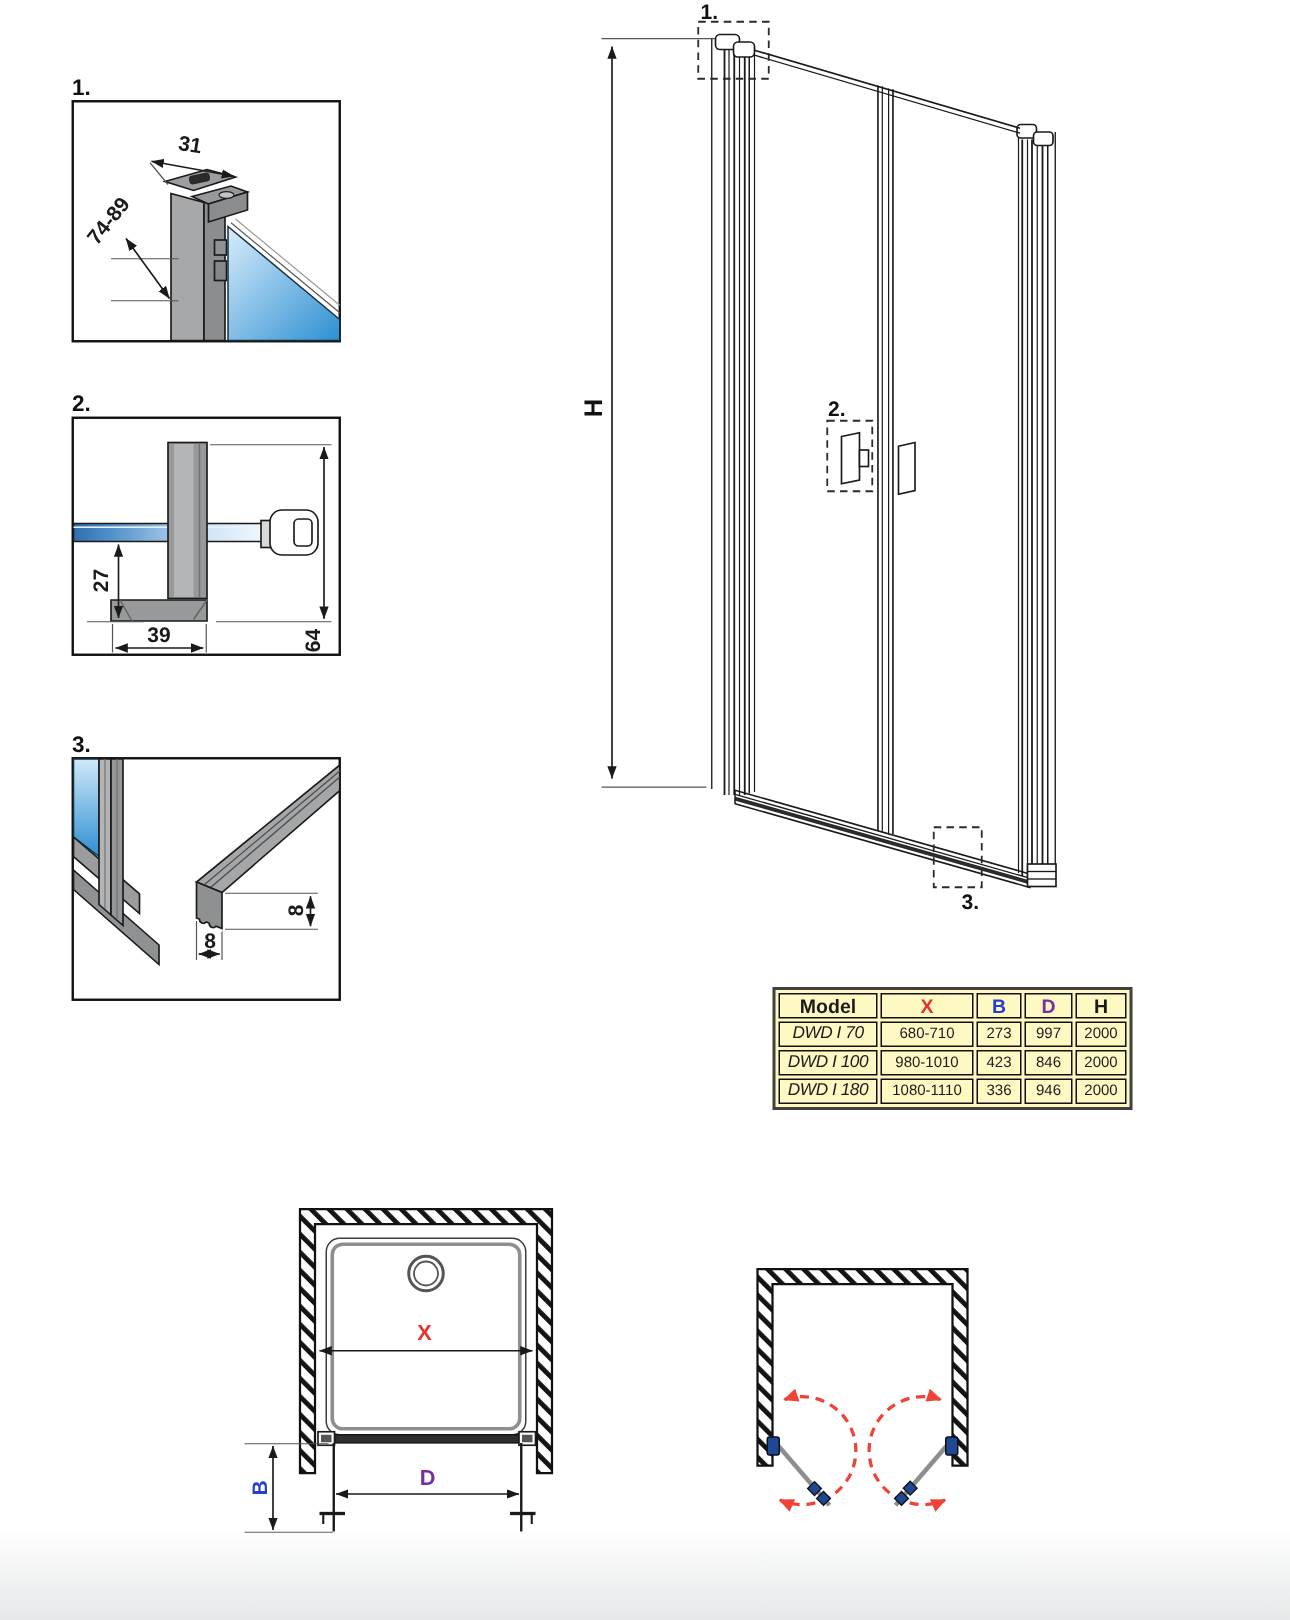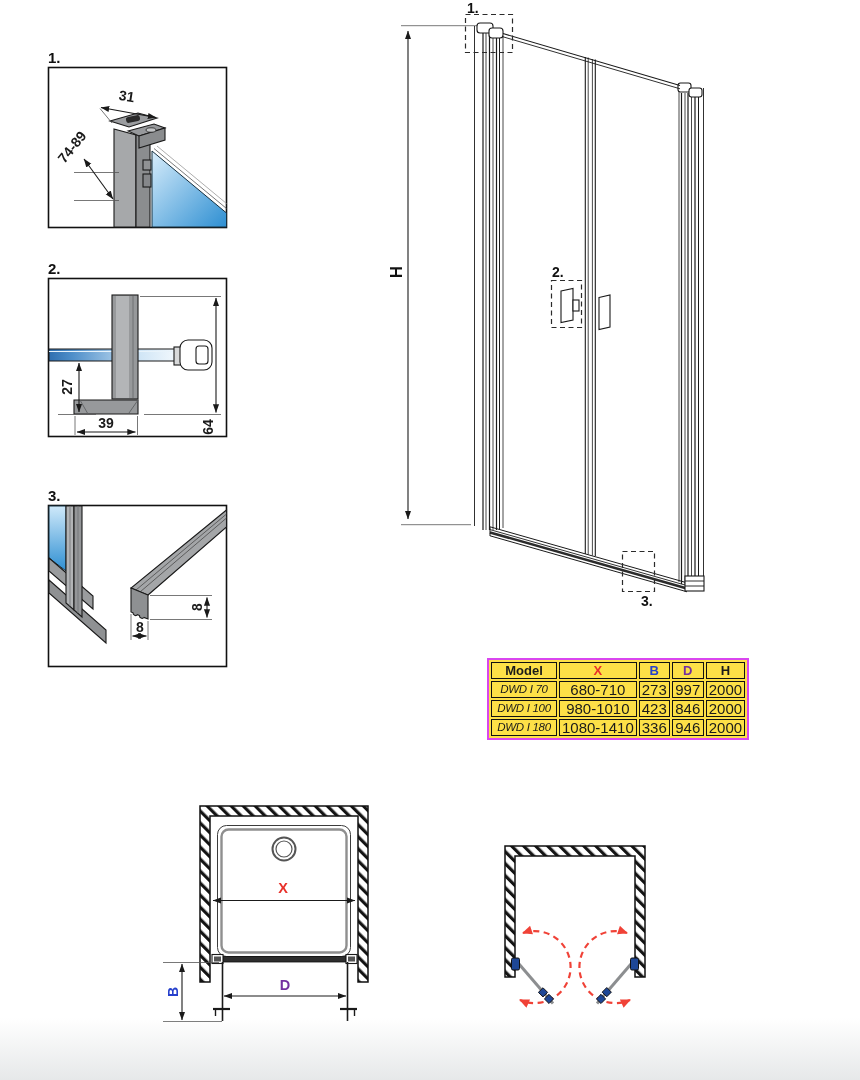--- a/index.html
+++ b/index.html
@@ -15,8 +15,8 @@
   .label   { font:600 15px "Liberation Sans", sans-serif; fill:#111111; }
   .callout { font:600 14px "Liberation Sans", sans-serif; fill:#111111; }
   .shape   { stroke:#1a1a1a; stroke-width:1.1; }
-  .spec-table { position:absolute; left:487px; top:658px; border-collapse:separate; border-spacing:2px;
-                background:#fde047; border:2px solid #d946ef; table-layout:fixed; }
+  .spec-table { position:absolute; left:515px; top:658px; border-collapse:separate; border-spacing:2px;
+                background:#fef9c3; border:2px solid #404040; table-layout:fixed; }
   .spec-table th, .spec-table td { border:1.6px solid #111; text-align:center; vertical-align:middle;
                 padding:0 2px; height:15px; line-height:15px; font-size:15px; color:#1a1a1a;
                 overflow:hidden; white-space:nowrap; }

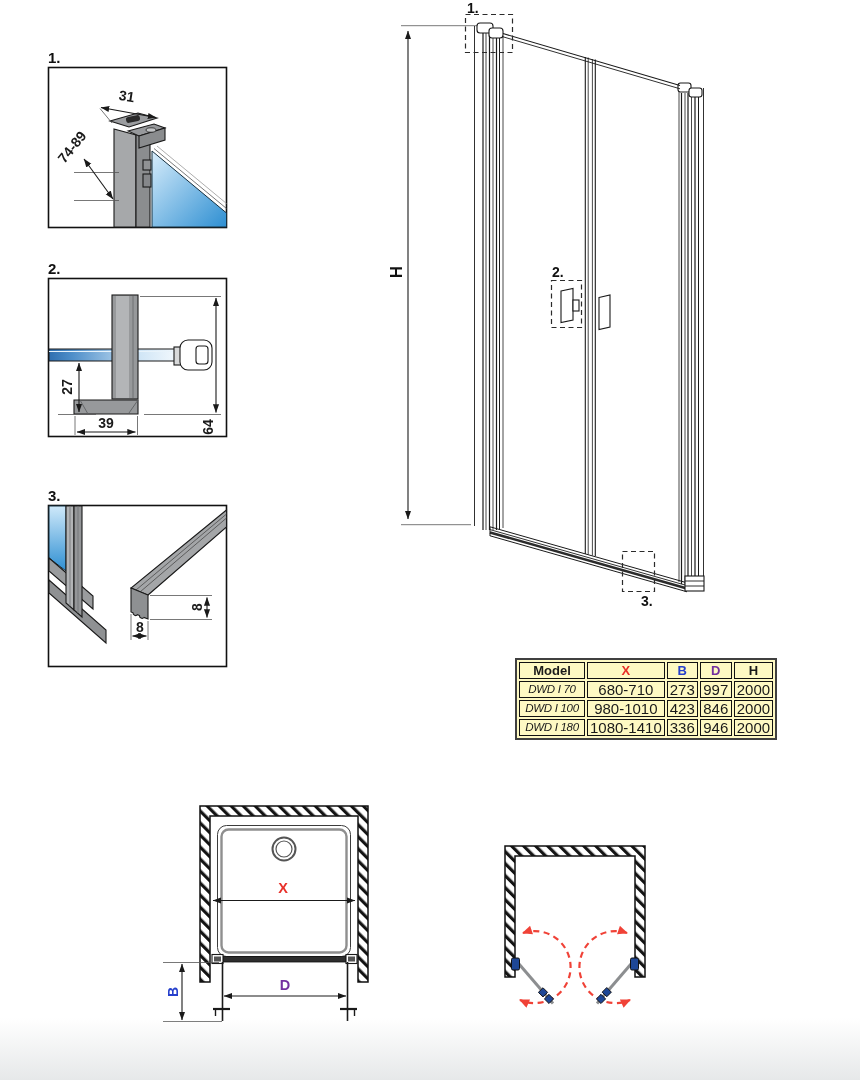--- a/index.html
+++ b/index.html
@@ -18,7 +18,7 @@
   .spec-table { position:absolute; left:515px; top:658px; border-collapse:separate; border-spacing:2px;
                 background:#fef9c3; border:2px solid #404040; table-layout:fixed; }
   .spec-table th, .spec-table td { border:1.6px solid #111; text-align:center; vertical-align:middle;
-                padding:0 2px; height:15px; line-height:15px; font-size:15px; color:#1a1a1a;
+                padding:0 2px; height:15px; line-height:15px; font-size:10px; color:#1a1a1a;
                 overflow:hidden; white-space:nowrap; }
   .spec-table th { font-weight:bold; font-size:13px; }
   .spec-table td.model { font-weight:normal; font-style:italic; font-size:11.5px; letter-spacing:-0.3px; }

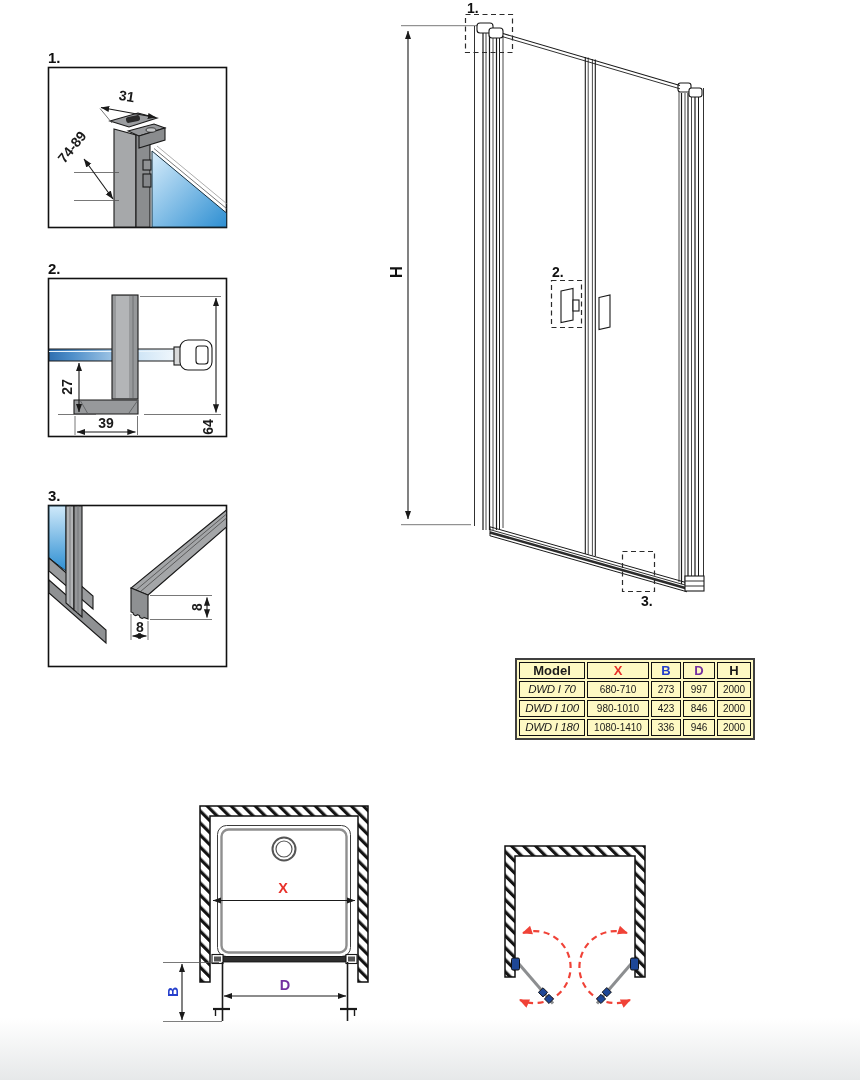--- a/index.html
+++ b/index.html
@@ -327,7 +327,7 @@
         </tr>
         <tr>
           <td class="model">DWD I 180</td>
-          <td>1080-1410</td>
+          <td>1080-1110</td>
           <td>336</td>
           <td>946</td>
           <td>2000</td>

